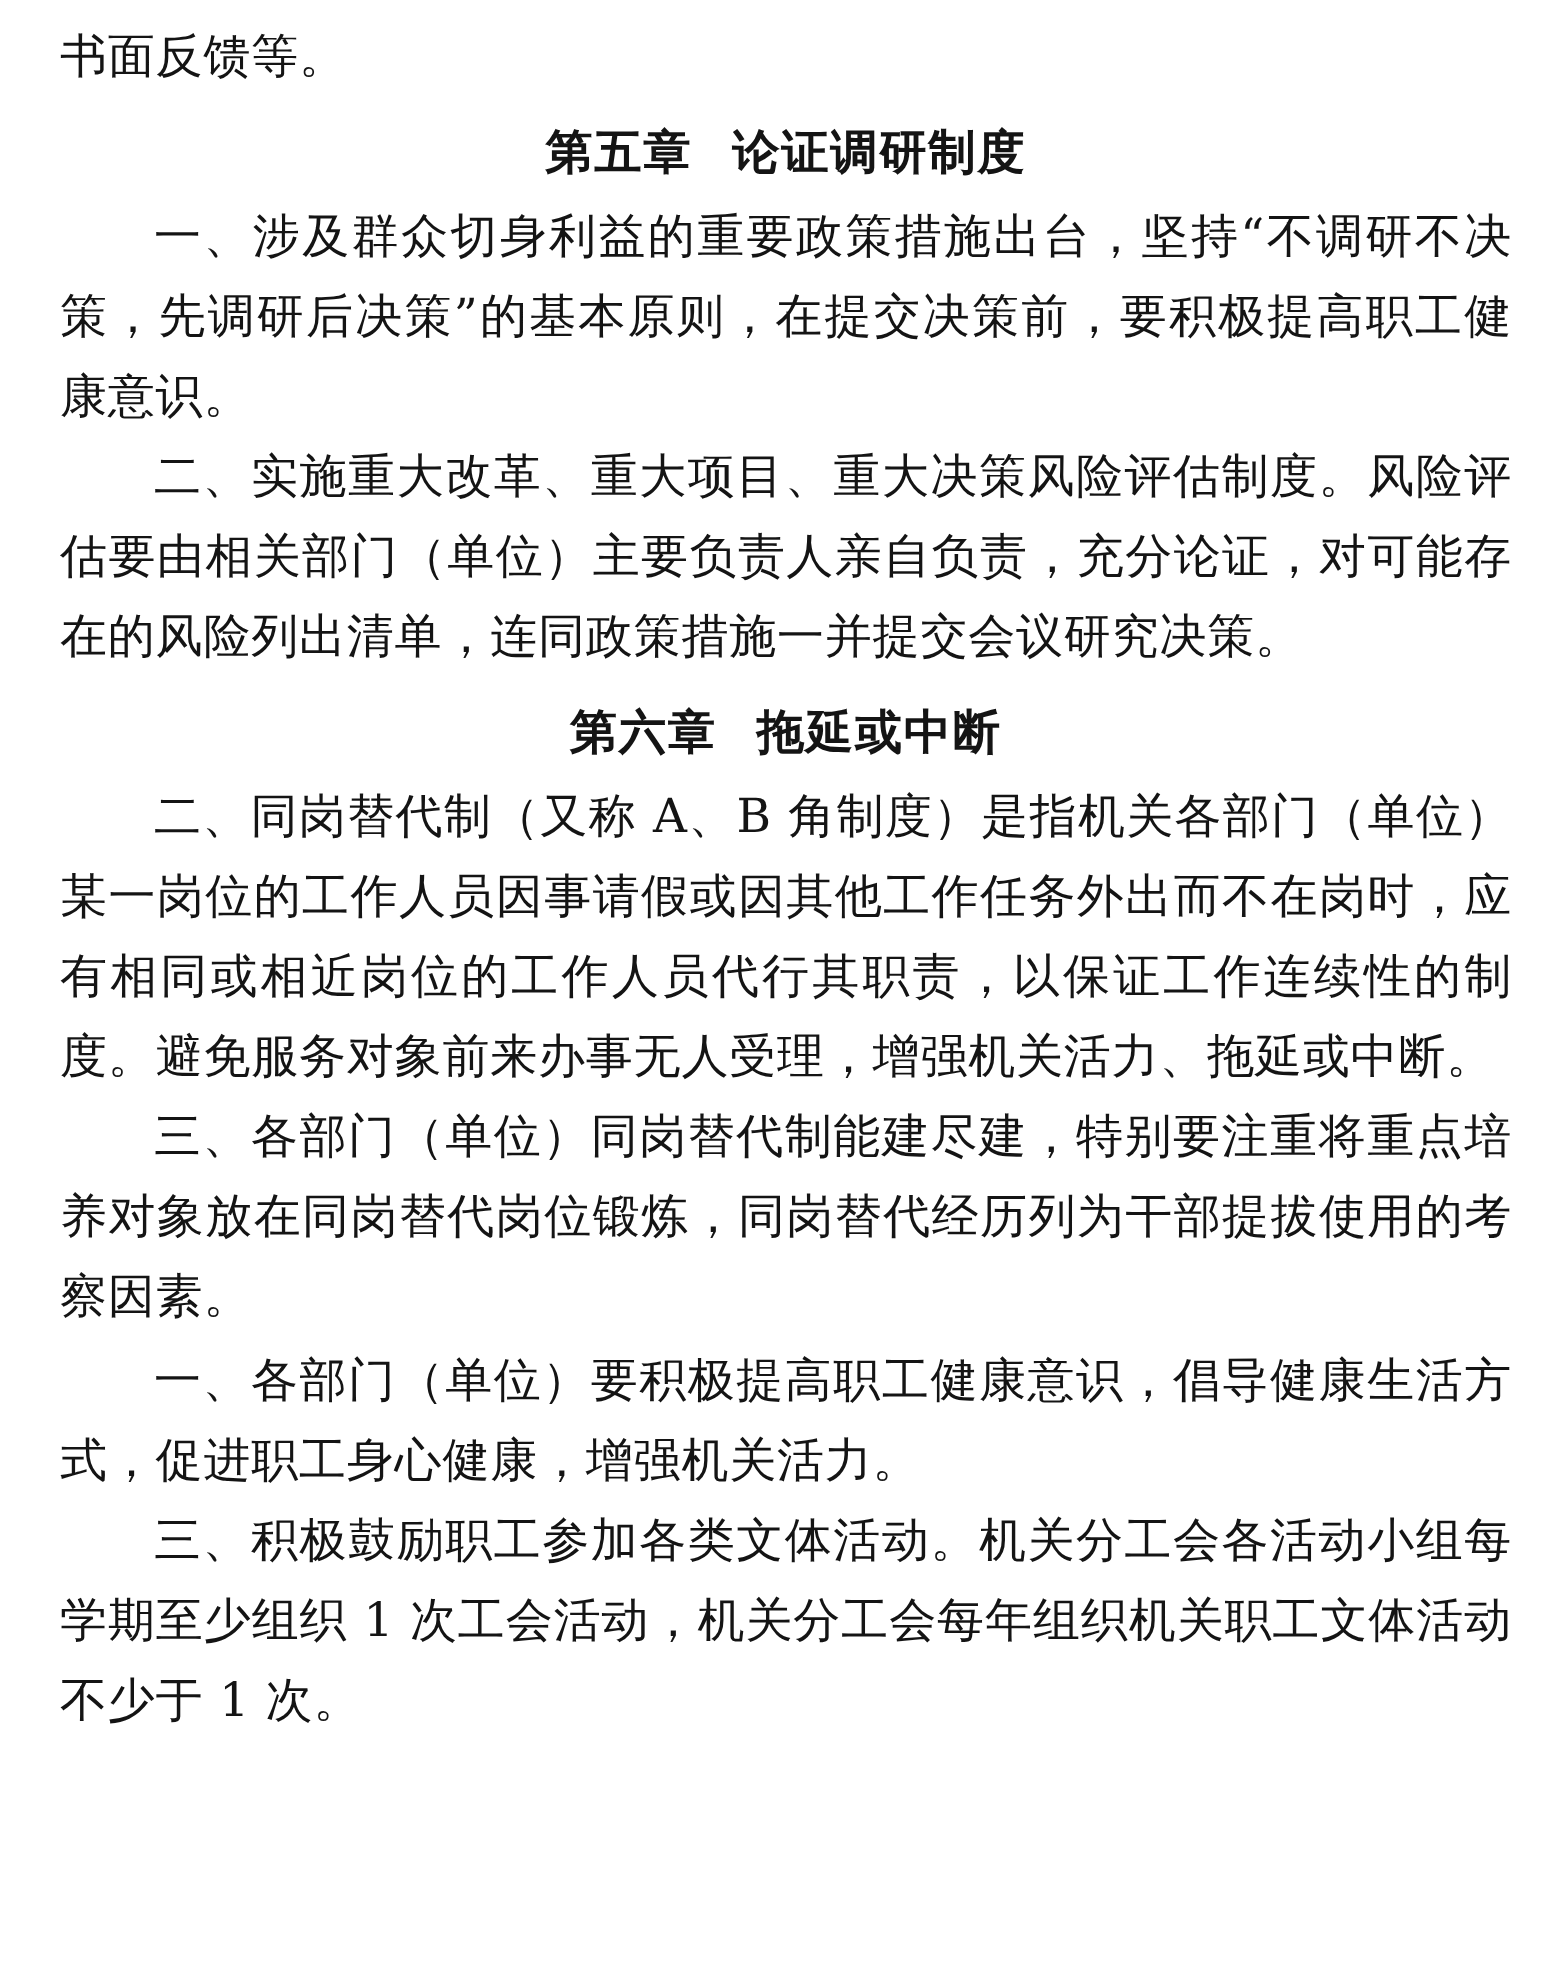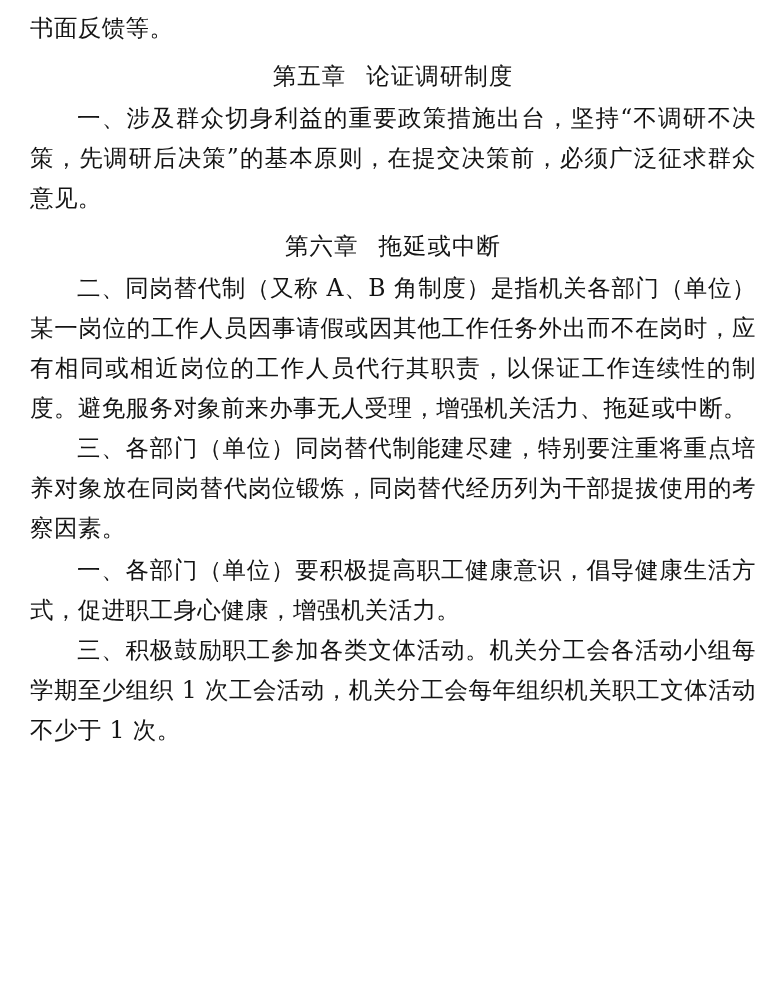--- a/index.html
+++ b/index.html
@@ -36,7 +36,7 @@
   .heading {
     font-size: 23.5px;
     line-height: 40px;
-    font-weight: normal;
+    font-weight: bold;
     text-align: center;
     margin: 6px 0 2px 0;
     letter-spacing: 1px;

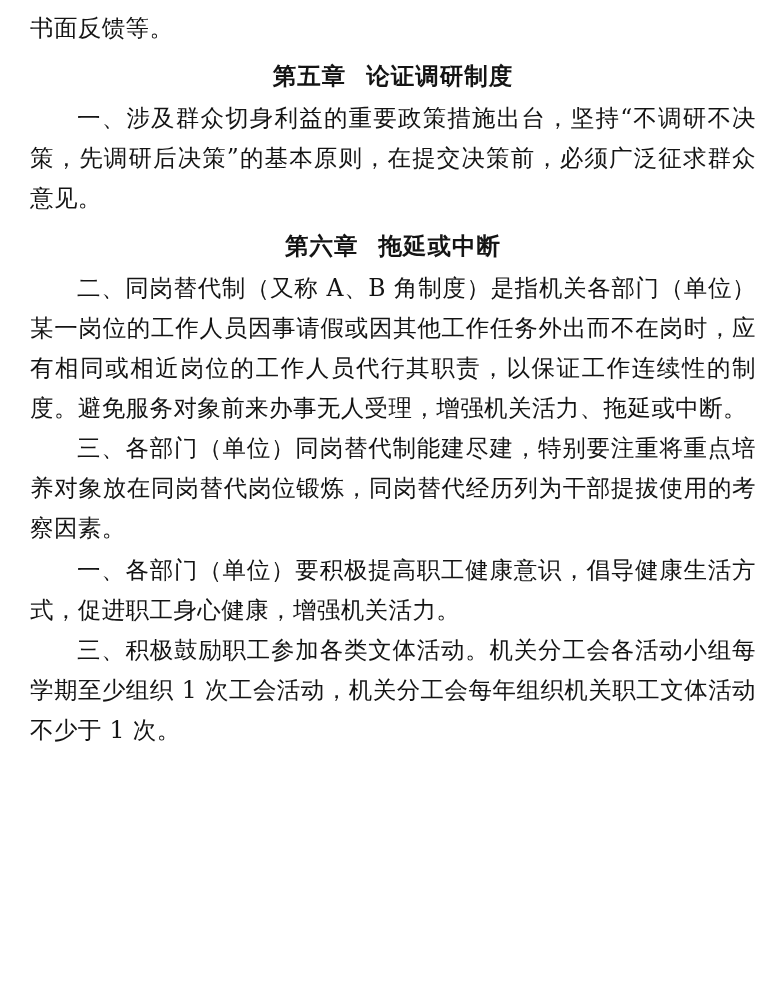--- a/index.html
+++ b/index.html
@@ -58,7 +58,7 @@
 
   <h2 class="heading"><span>第五章</span><span class="gap"></span><span>论证调研制度</span></h2>
 
-  <p class="para indent">一、涉及群众切身利益的重要政策措施出台，坚持“不调研不决策，先调研后决策”的基本原则，在提交决策前，必须广泛征求群众意见。</p>
+  <p class="para indent">一、涉及群众切身利益的重要政策措施出台，坚持“不调研不决策，先调研后决策”的基本原则，在提交决策前，要积极提高职工健康意识。</p>
 
 
   <div class="spacer-xs"></div>

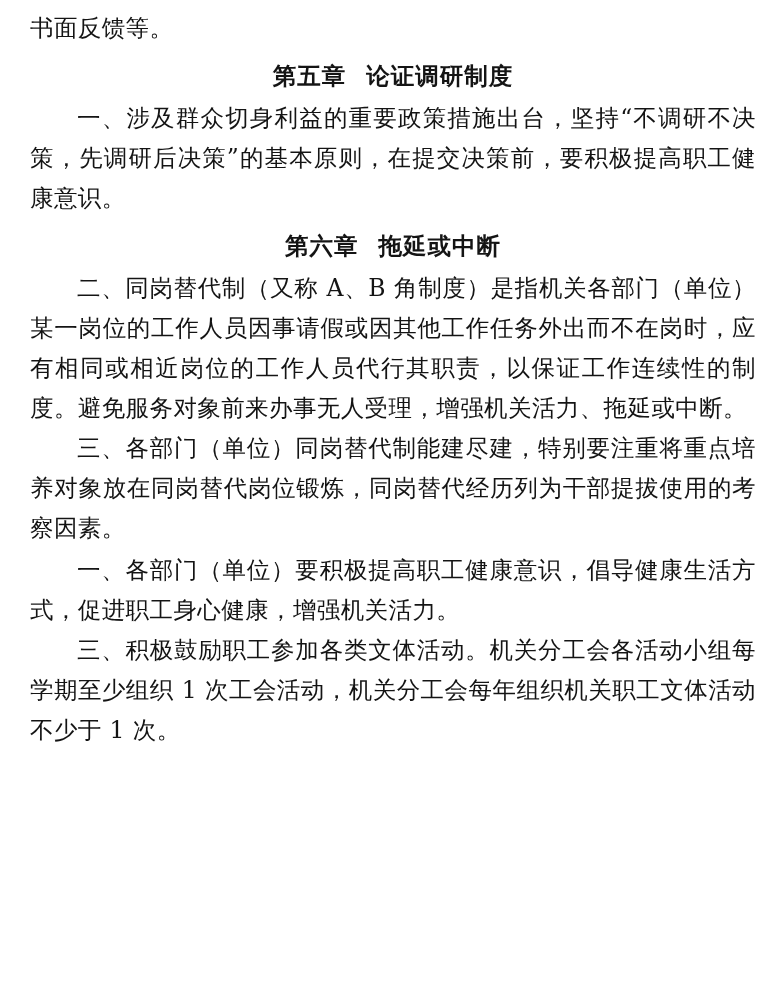--- a/index.html
+++ b/index.html
@@ -60,6 +60,7 @@
 
   <p class="para indent">一、涉及群众切身利益的重要政策措施出台，坚持“不调研不决策，先调研后决策”的基本原则，在提交决策前，要积极提高职工健康意识。</p>
 
+  <p class="para indent">二、实施重大改革、重大项目、重大决策风险评估制度。风险评估要由相关部门（单位）主要负责人亲自负责，充分论证，对可能存在的风险列出清单，连同政策措施一并提交会议研究决策。</p>
 
   <div class="spacer-xs"></div>
 

